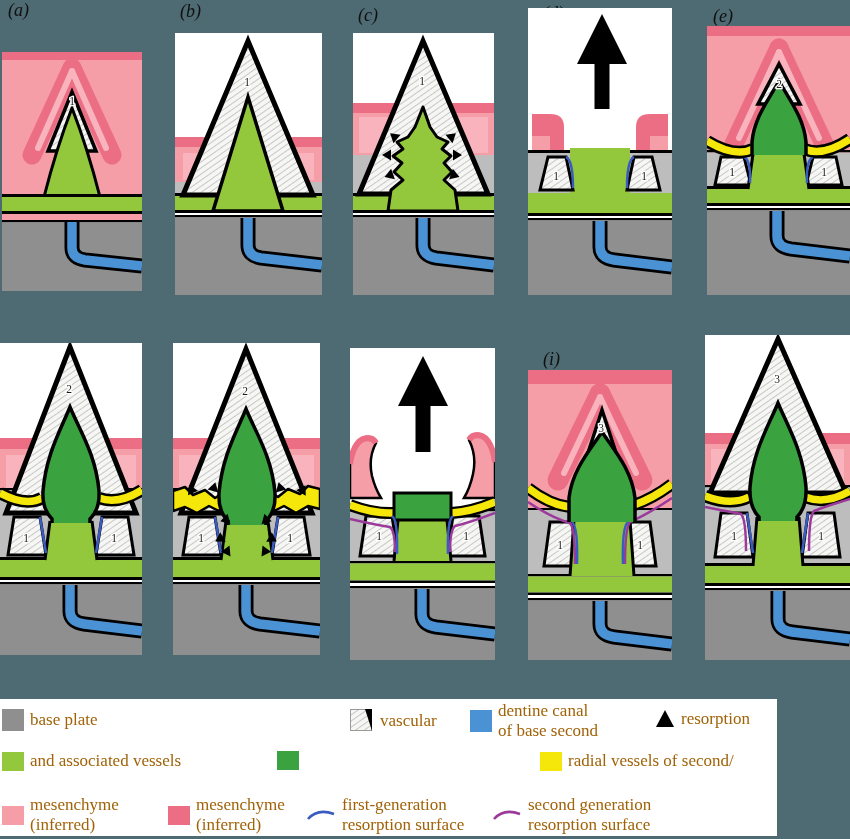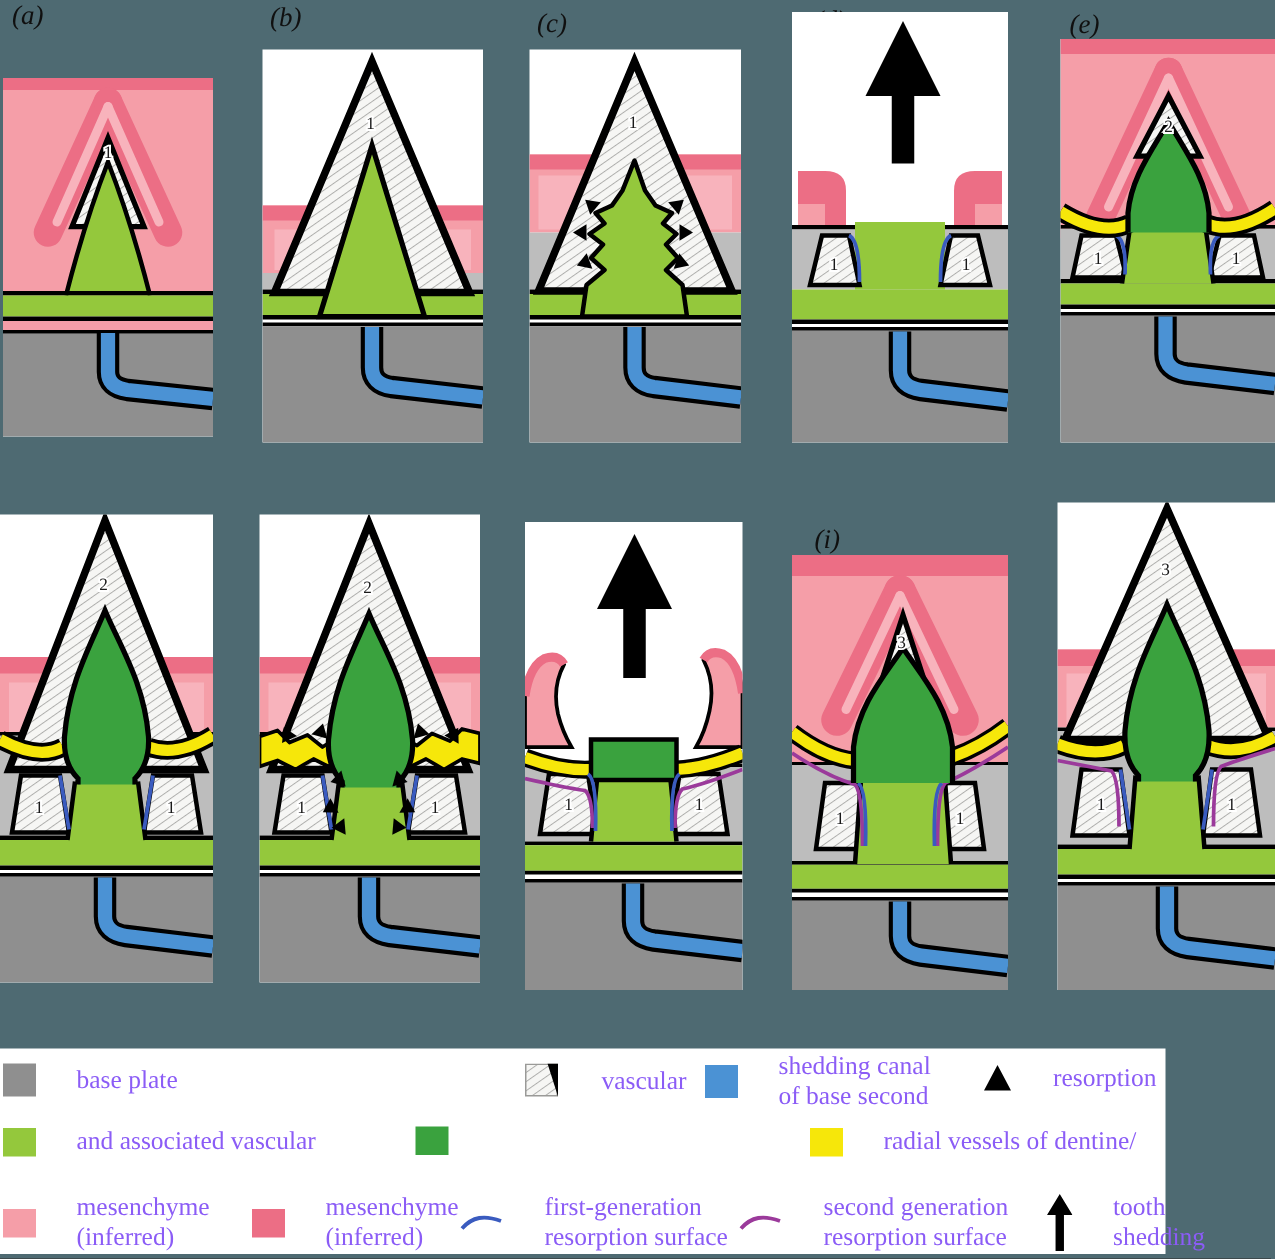--- a/index.html
+++ b/index.html
@@ -9,8 +9,8 @@
   .panel svg{display:block;width:100%;height:100%;}
   .plabel{position:absolute;font:italic 18px "Liberation Serif",serif;color:#101010;}
   .legend{position:absolute;left:0;top:699px;width:777px;height:137px;background:#fff;}
-  .lg{position:absolute;display:flex;align-items:center;gap:27px;
-      font:17px/20px "Liberation Serif",serif;color:#8b5cf6;white-space:nowrap;}
+  .lg{position:absolute;display:flex;align-items:center;gap:6px;
+      font:17px/20px "Liberation Serif",serif;color:#a16207;white-space:nowrap;}
   .sq{width:22px;height:22px;flex:0 0 auto;}
   .sq2{width:22px;height:19px;flex:0 0 auto;}
   .lbl span{display:block;}

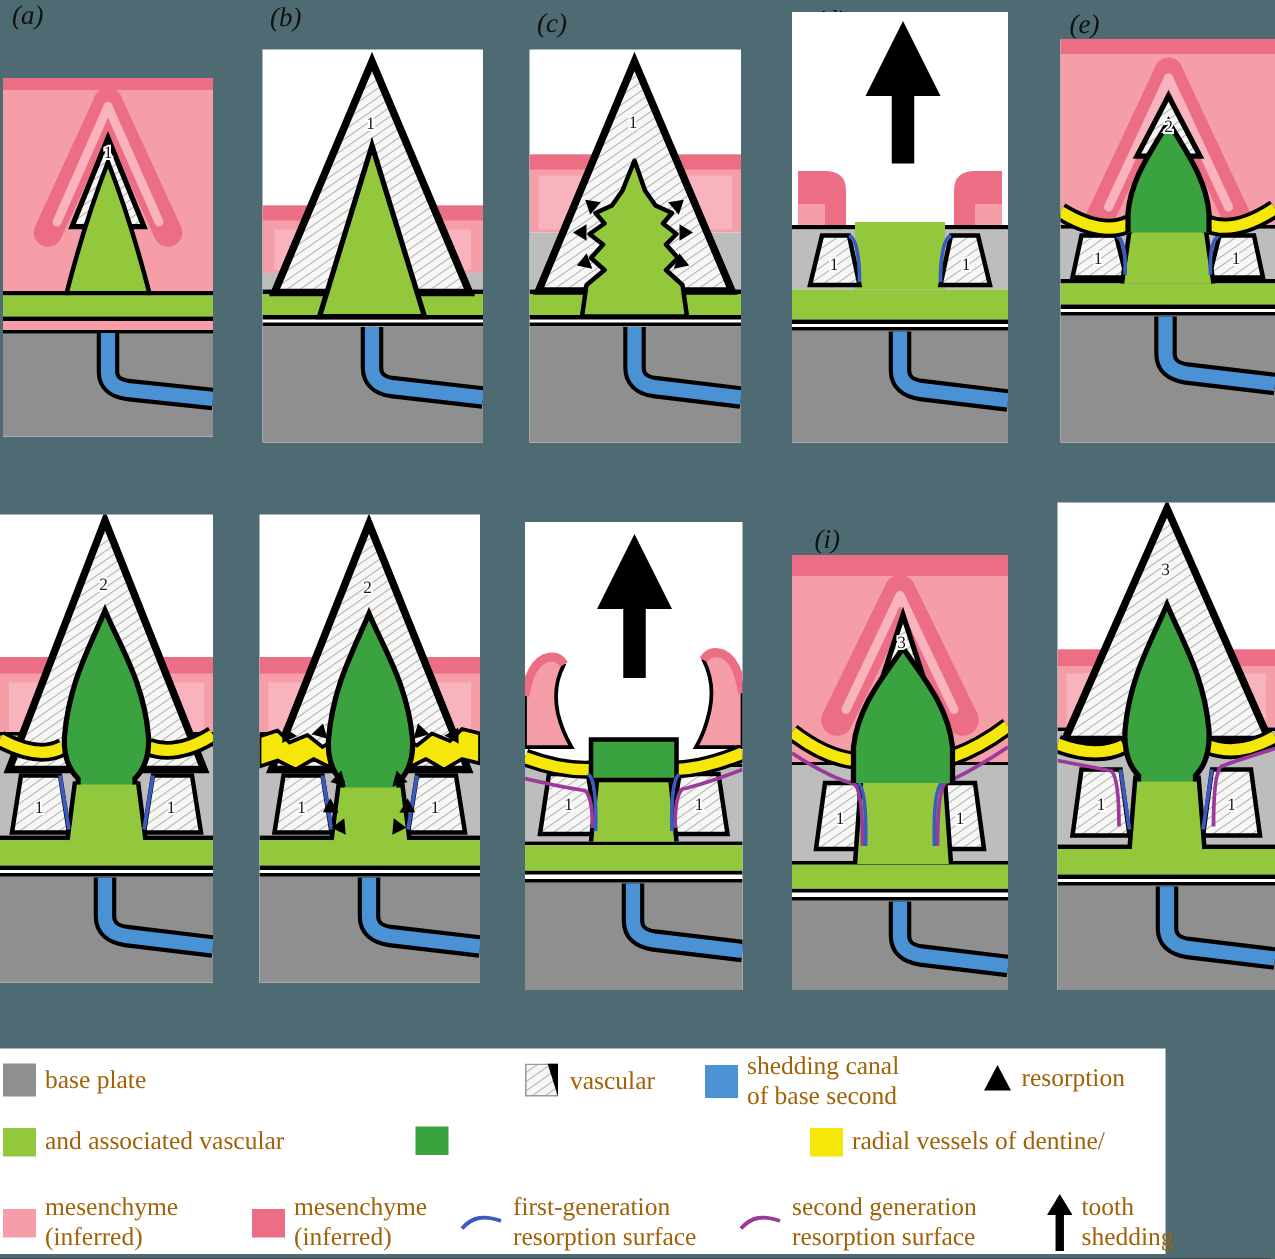--- a/index.html
+++ b/index.html
@@ -396,7 +396,7 @@
   <div class="lg" style="left:470px;top:2px">
     <div class="sq" style="background:var(--canal)"></div>
     <span class="lbl">
-          <span>shedding canal</span>
+          <span>dentine canal</span>
           <span>of base second</span>
         </span>
   </div>

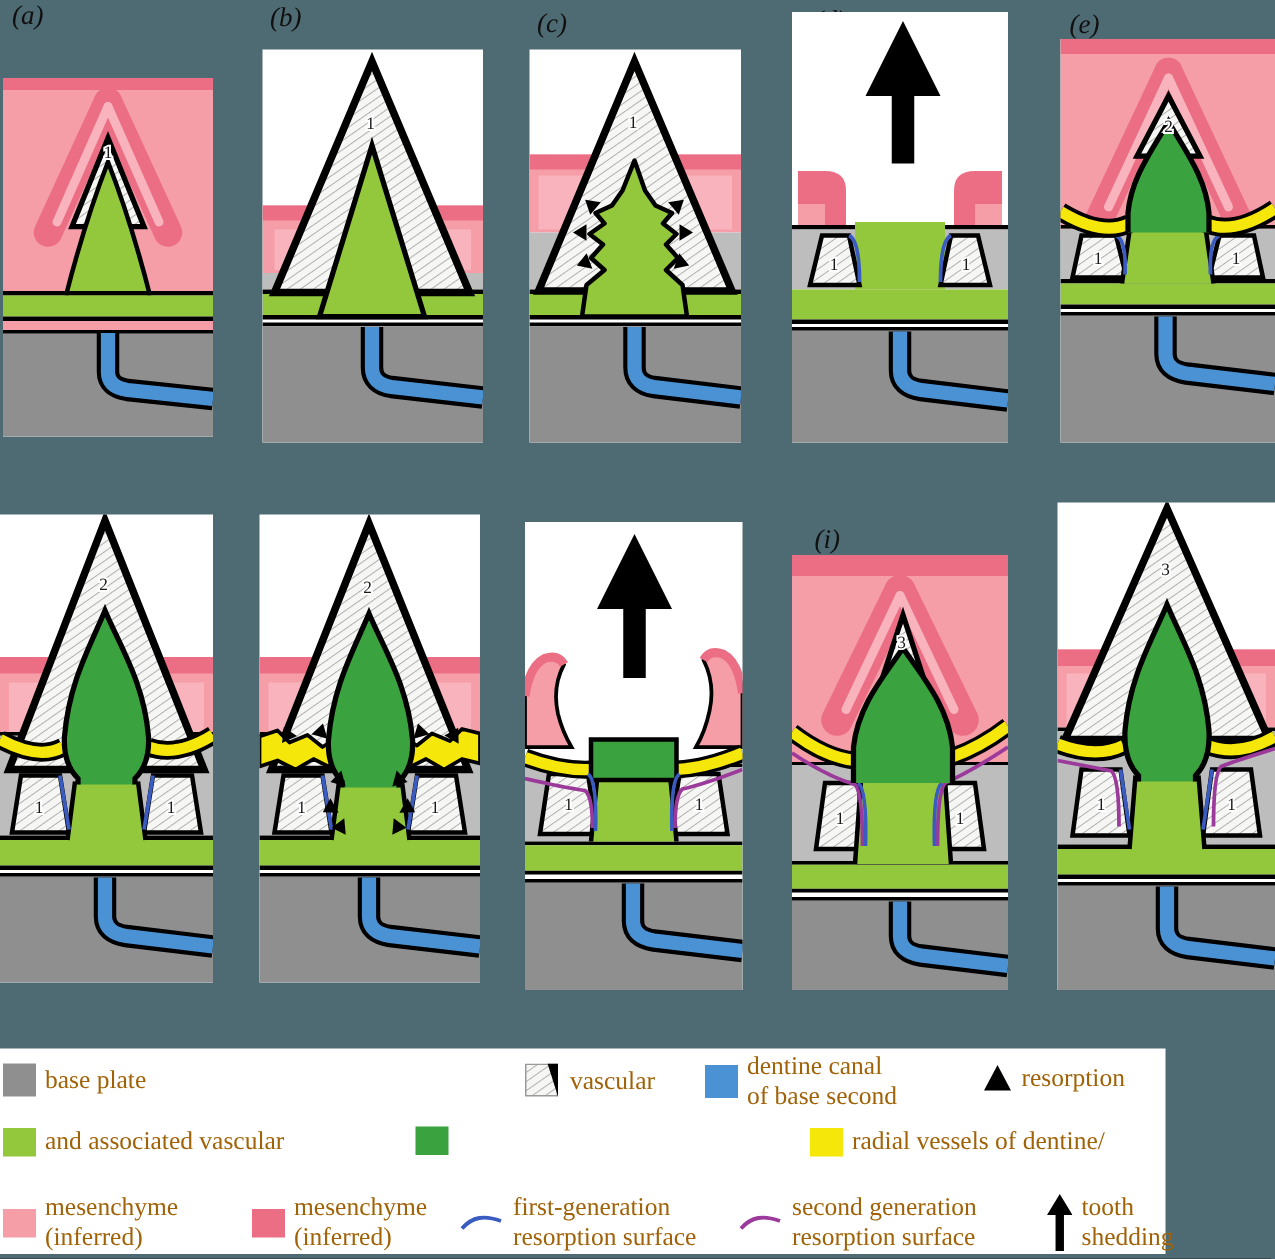--- a/index.html
+++ b/index.html
@@ -412,7 +412,7 @@
   <div class="lg" style="left:2px;top:52px">
     <div class="sq2" style="background:var(--pulp1)"></div>
     <span class="lbl">
-          <span>and associated vascular</span>
+          <span>and associated vessels</span>
         </span>
   </div>
   <div class="lg" style="left:277px;top:52px">

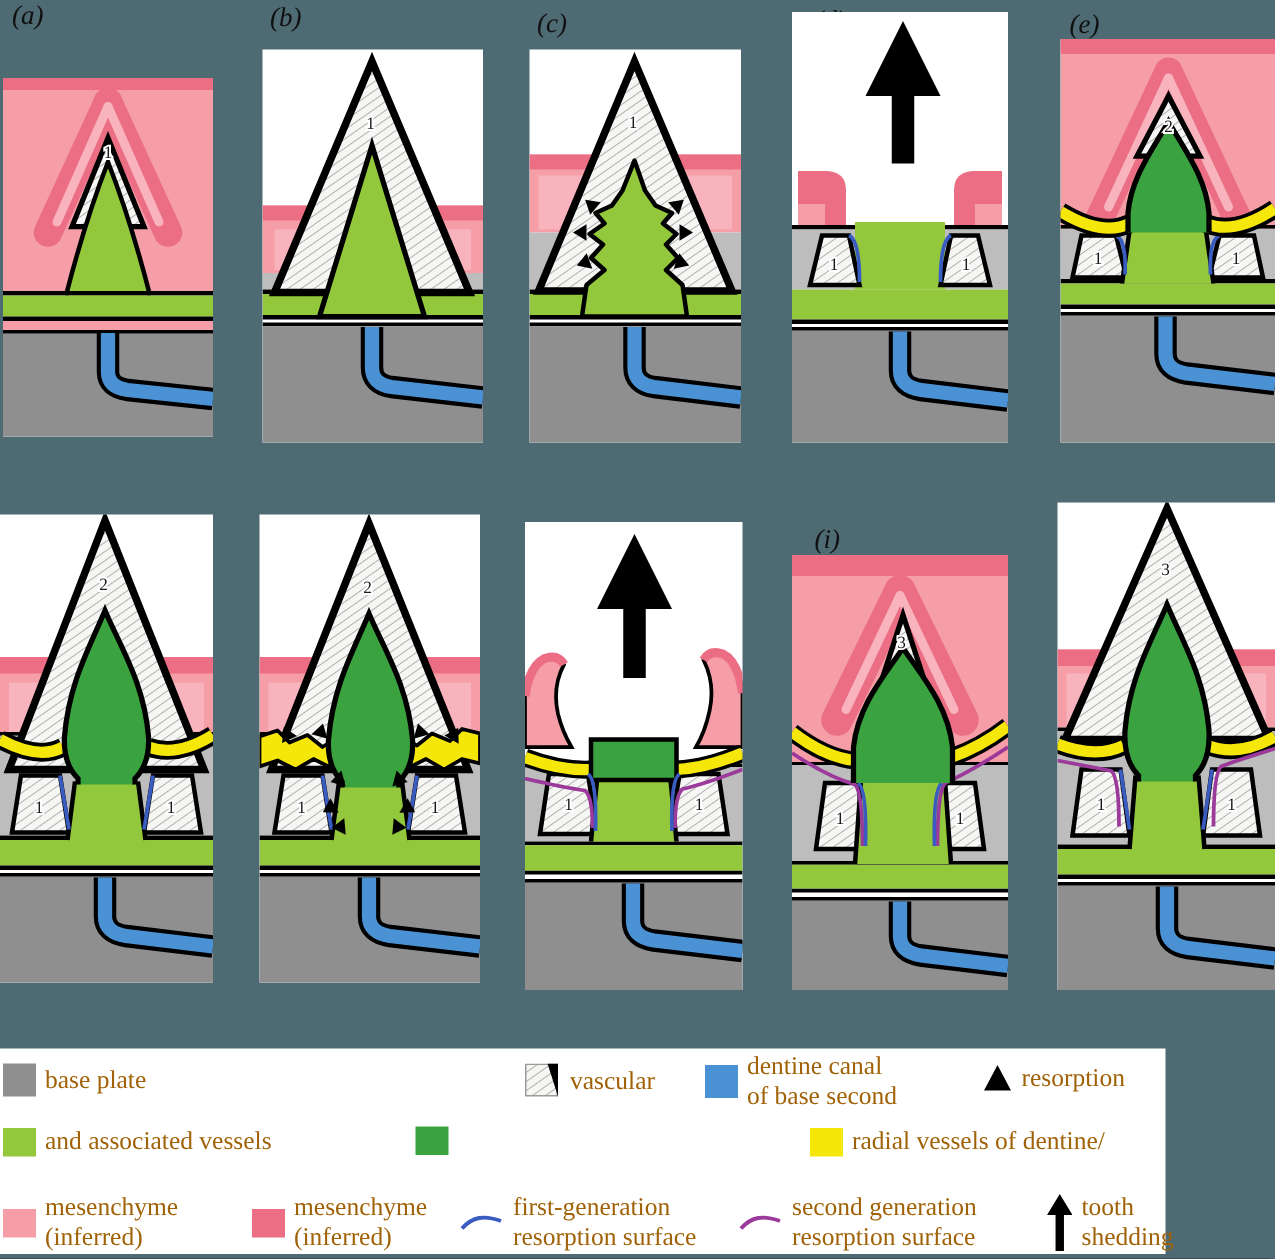--- a/index.html
+++ b/index.html
@@ -421,7 +421,7 @@
   <div class="lg" style="left:540px;top:52px">
     <div class="sq2" style="background:var(--radial)"></div>
     <span class="lbl">
-          <span>radial vessels of dentine/</span>
+          <span>radial vessels of second/</span>
         </span>
   </div>
 

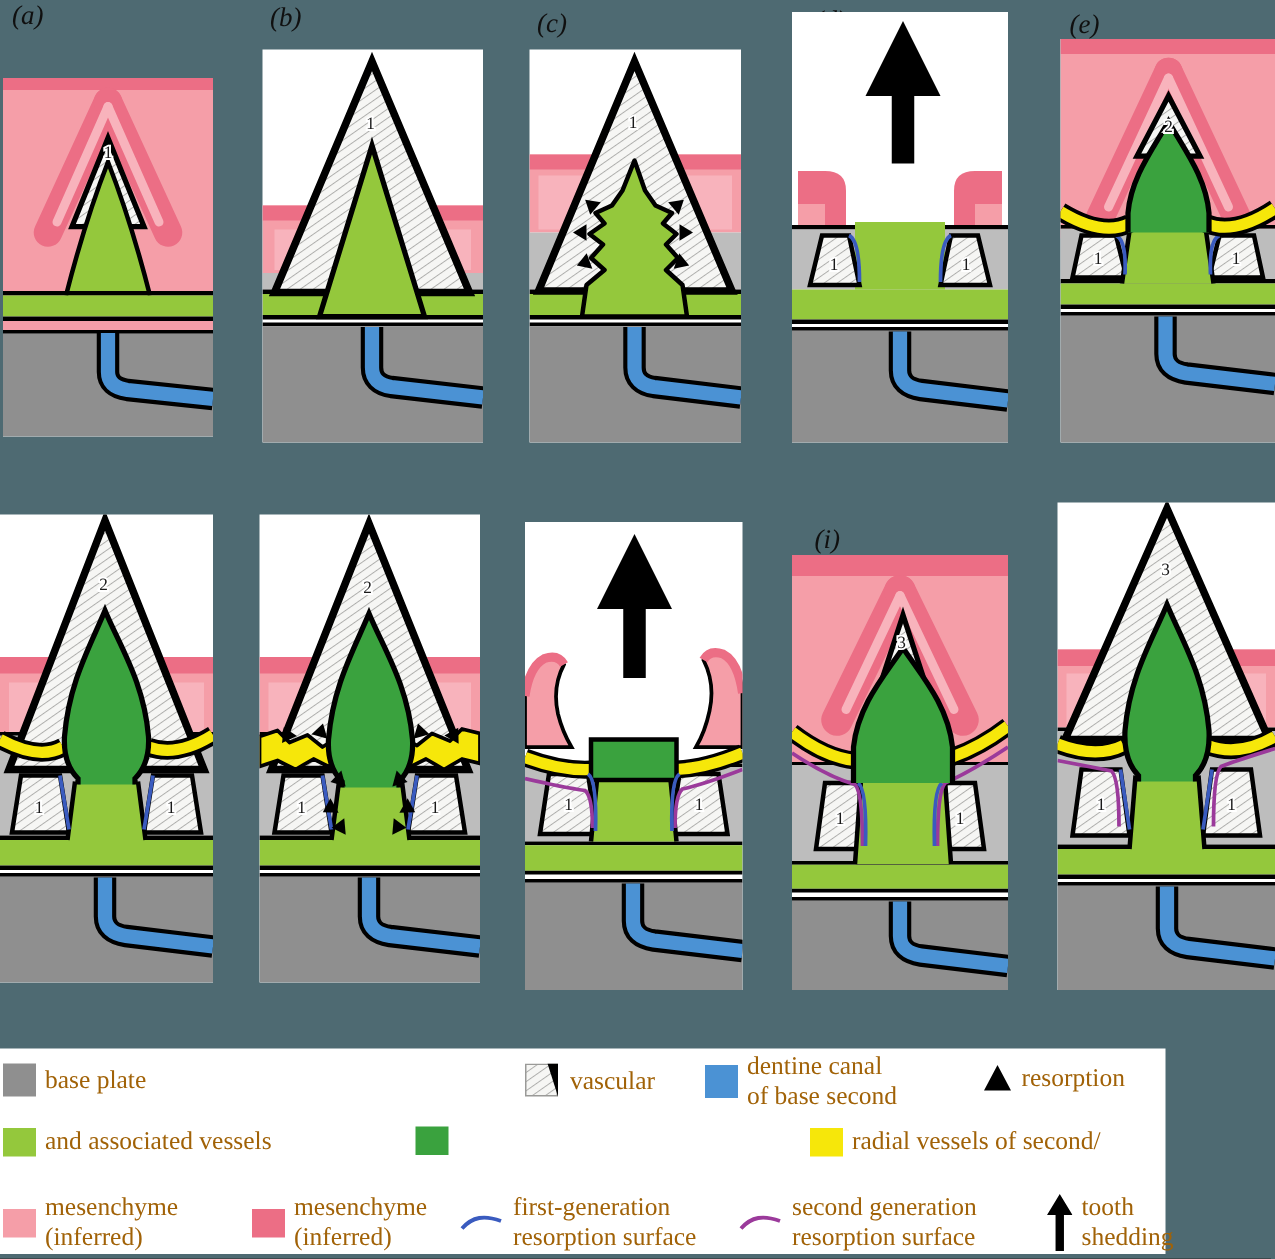--- a/index.html
+++ b/index.html
@@ -457,15 +457,6 @@
           <span>resorption surface</span>
         </span>
   </div>
-  <div class="lg" style="left:698px;top:96px">
-    <svg width="17" height="38">
-      <polygon points="8.5,0 17,14 11.3,14 11.3,38 5.7,38 5.7,14 0,14" fill="var(--ink)"></polygon>
-    </svg>
-    <span class="lbl">
-          <span>tooth</span>
-          <span>shedding</span>
-        </span>
-  </div>
 
 </div>
 </div>

